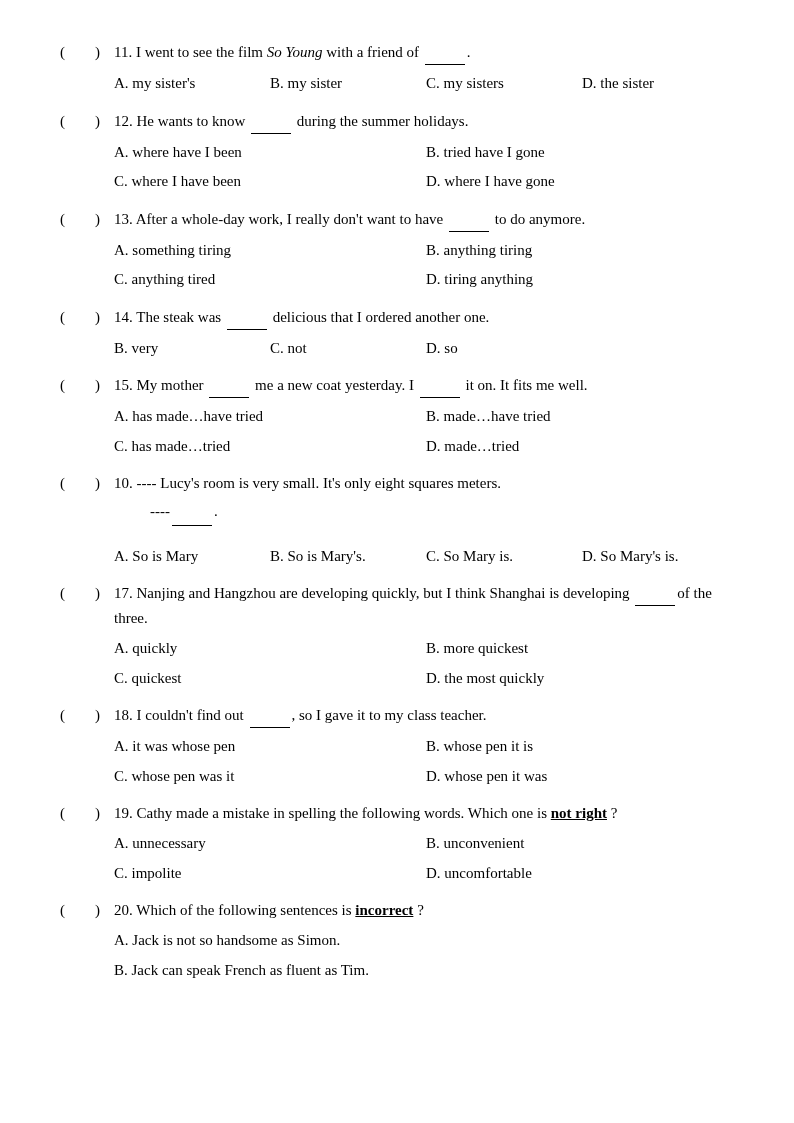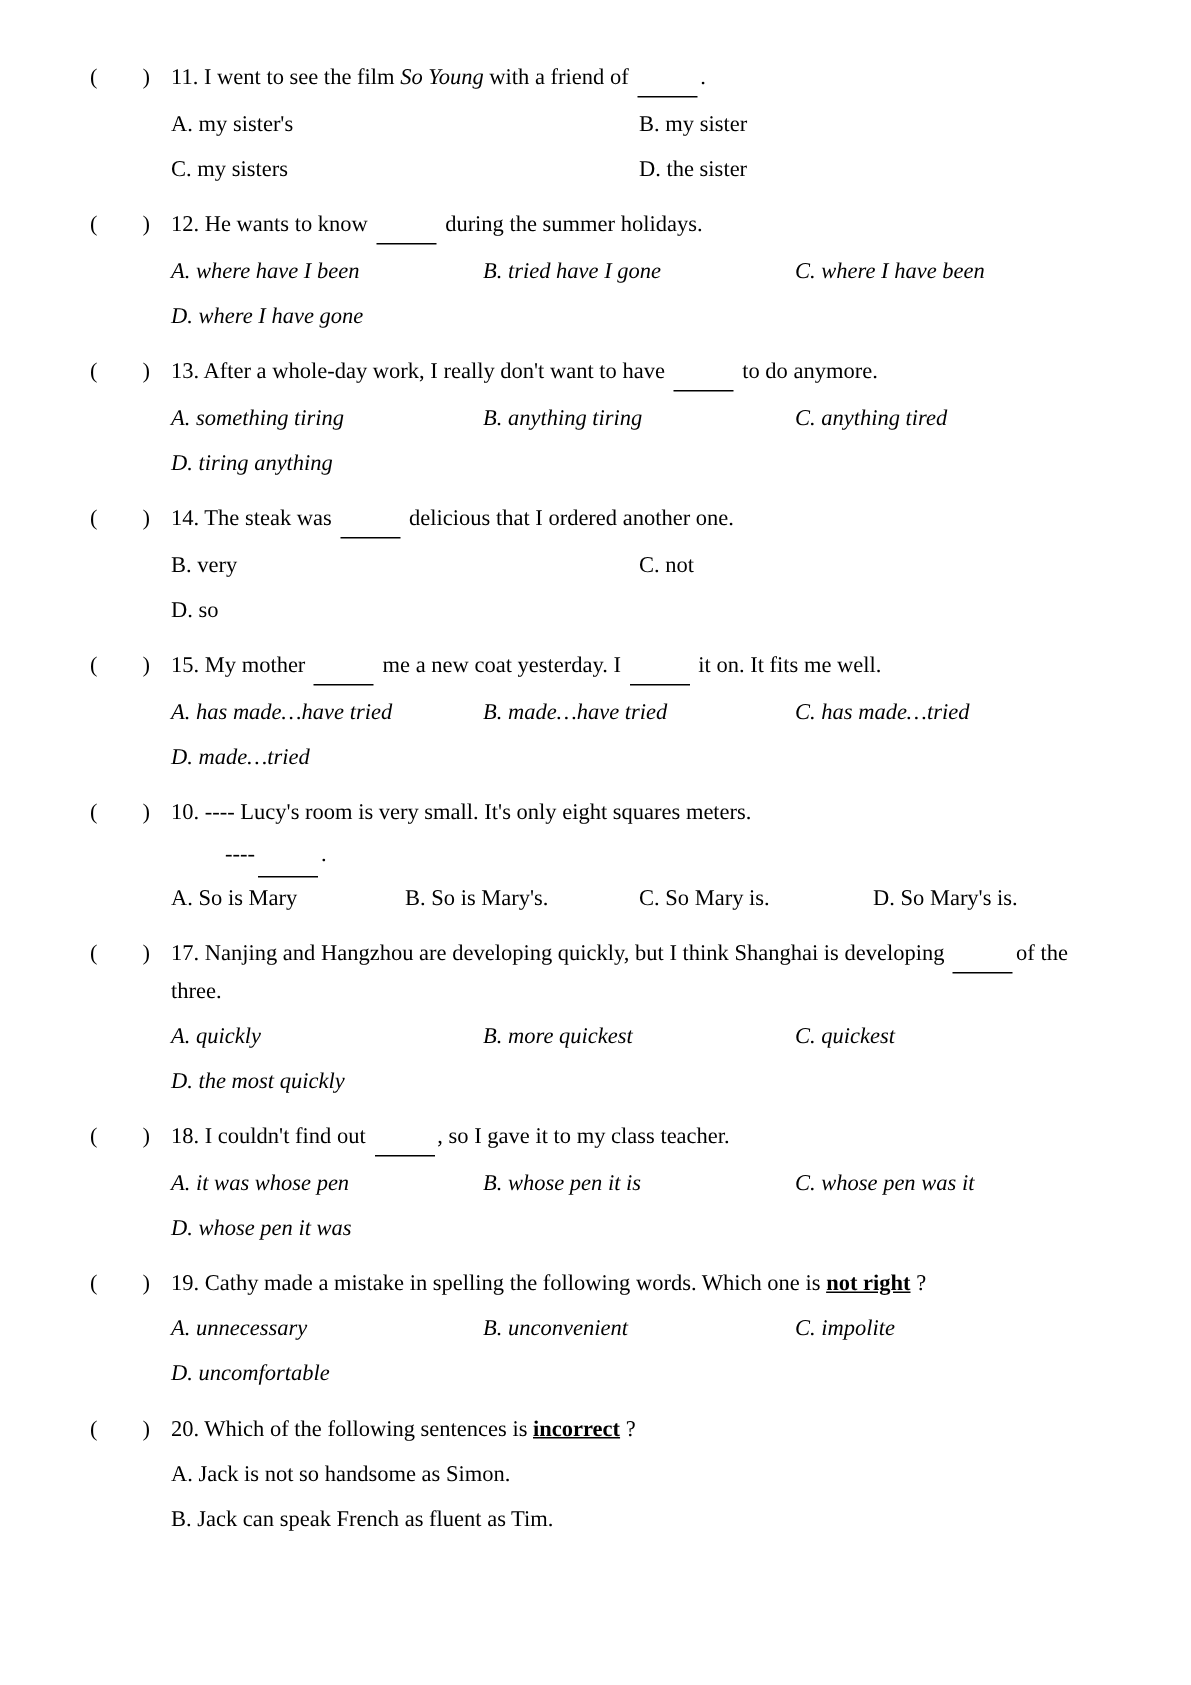--- a/index.html
+++ b/index.html
@@ -45,7 +45,7 @@
     }
     .options-grid-4 {
       display: grid;
-      grid-template-columns: 1fr 1fr;
+      grid-template-columns: 1fr 1fr 1fr 1fr;
       margin-left: 50px;
       margin-top: 2px;
       margin-bottom: 6px;

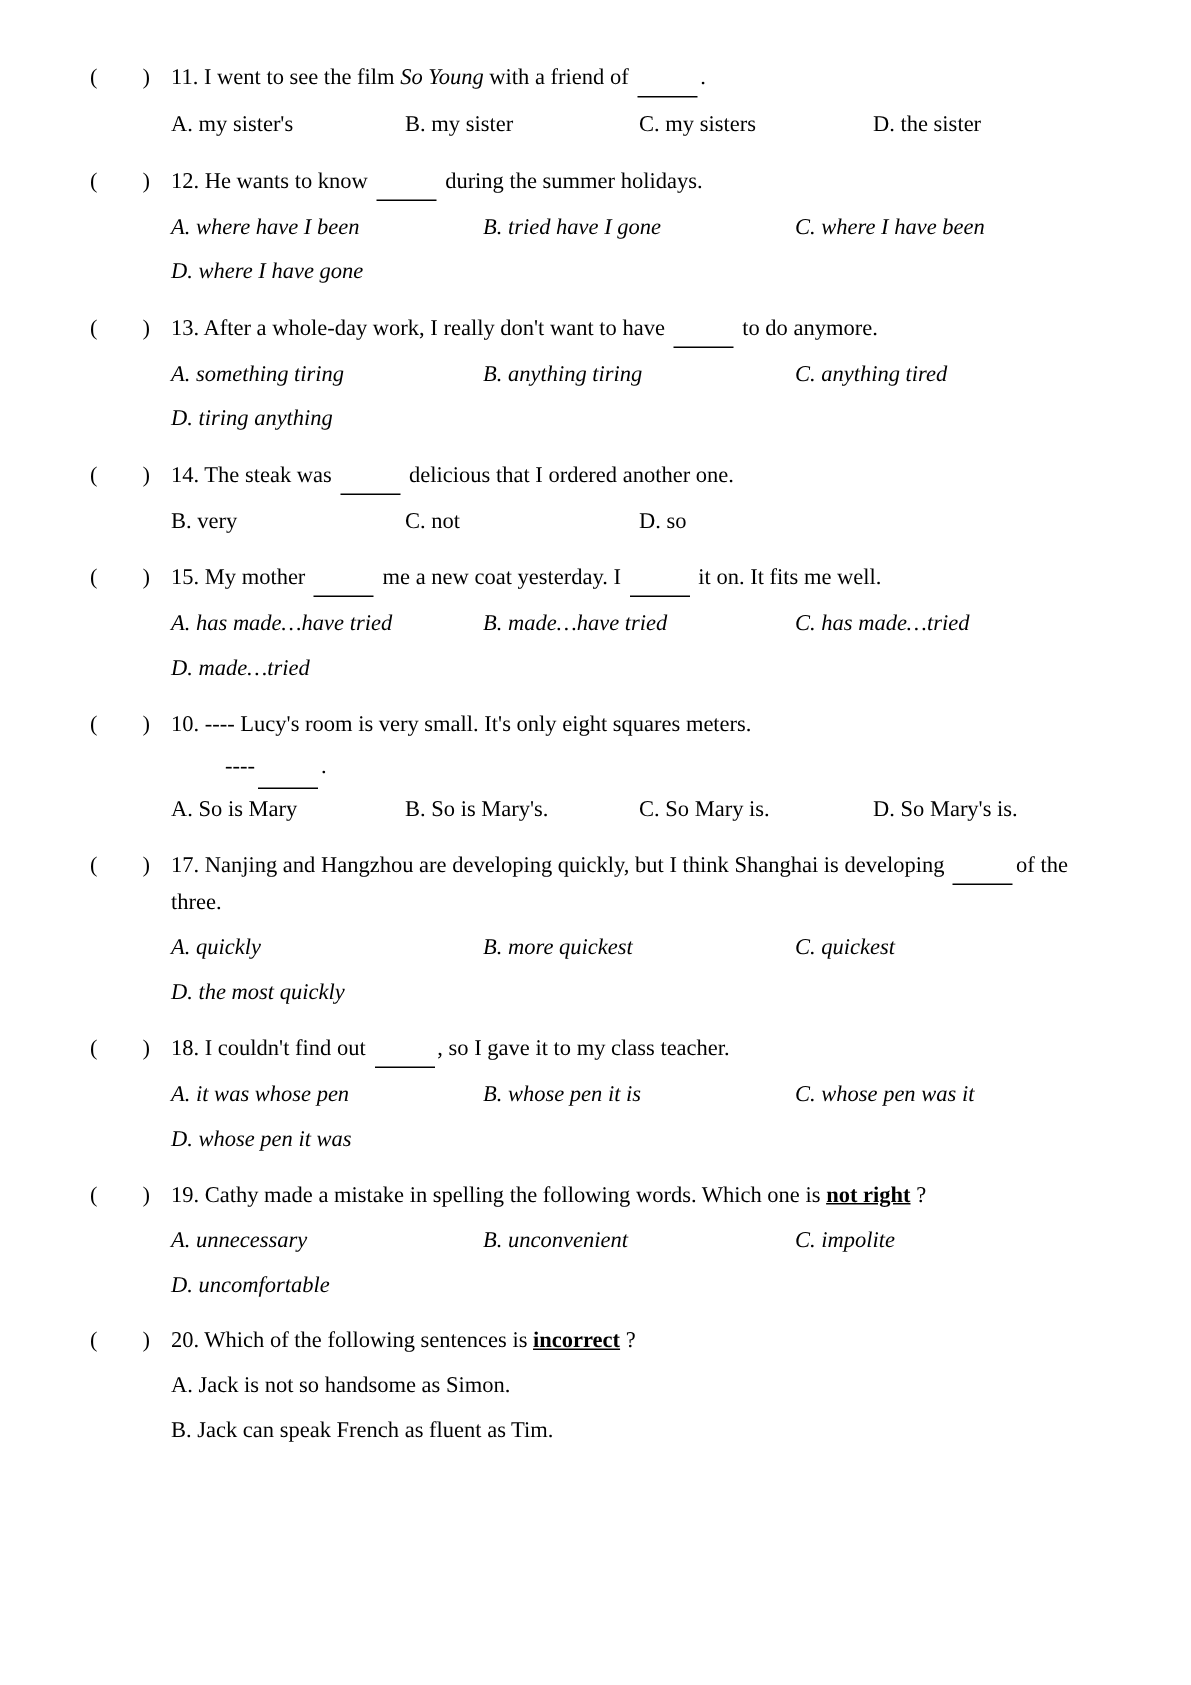--- a/index.html
+++ b/index.html
@@ -37,11 +37,10 @@
     }
     .options-grid {
       display: grid;
-      grid-template-columns: 1fr 1fr 1fr;
+      grid-template-columns: 1fr 1fr;
       margin-left: 50px;
       margin-top: 2px;
       margin-bottom: 6px;
-      font-style: italic;
     }
     .options-grid-4 {
       display: grid;

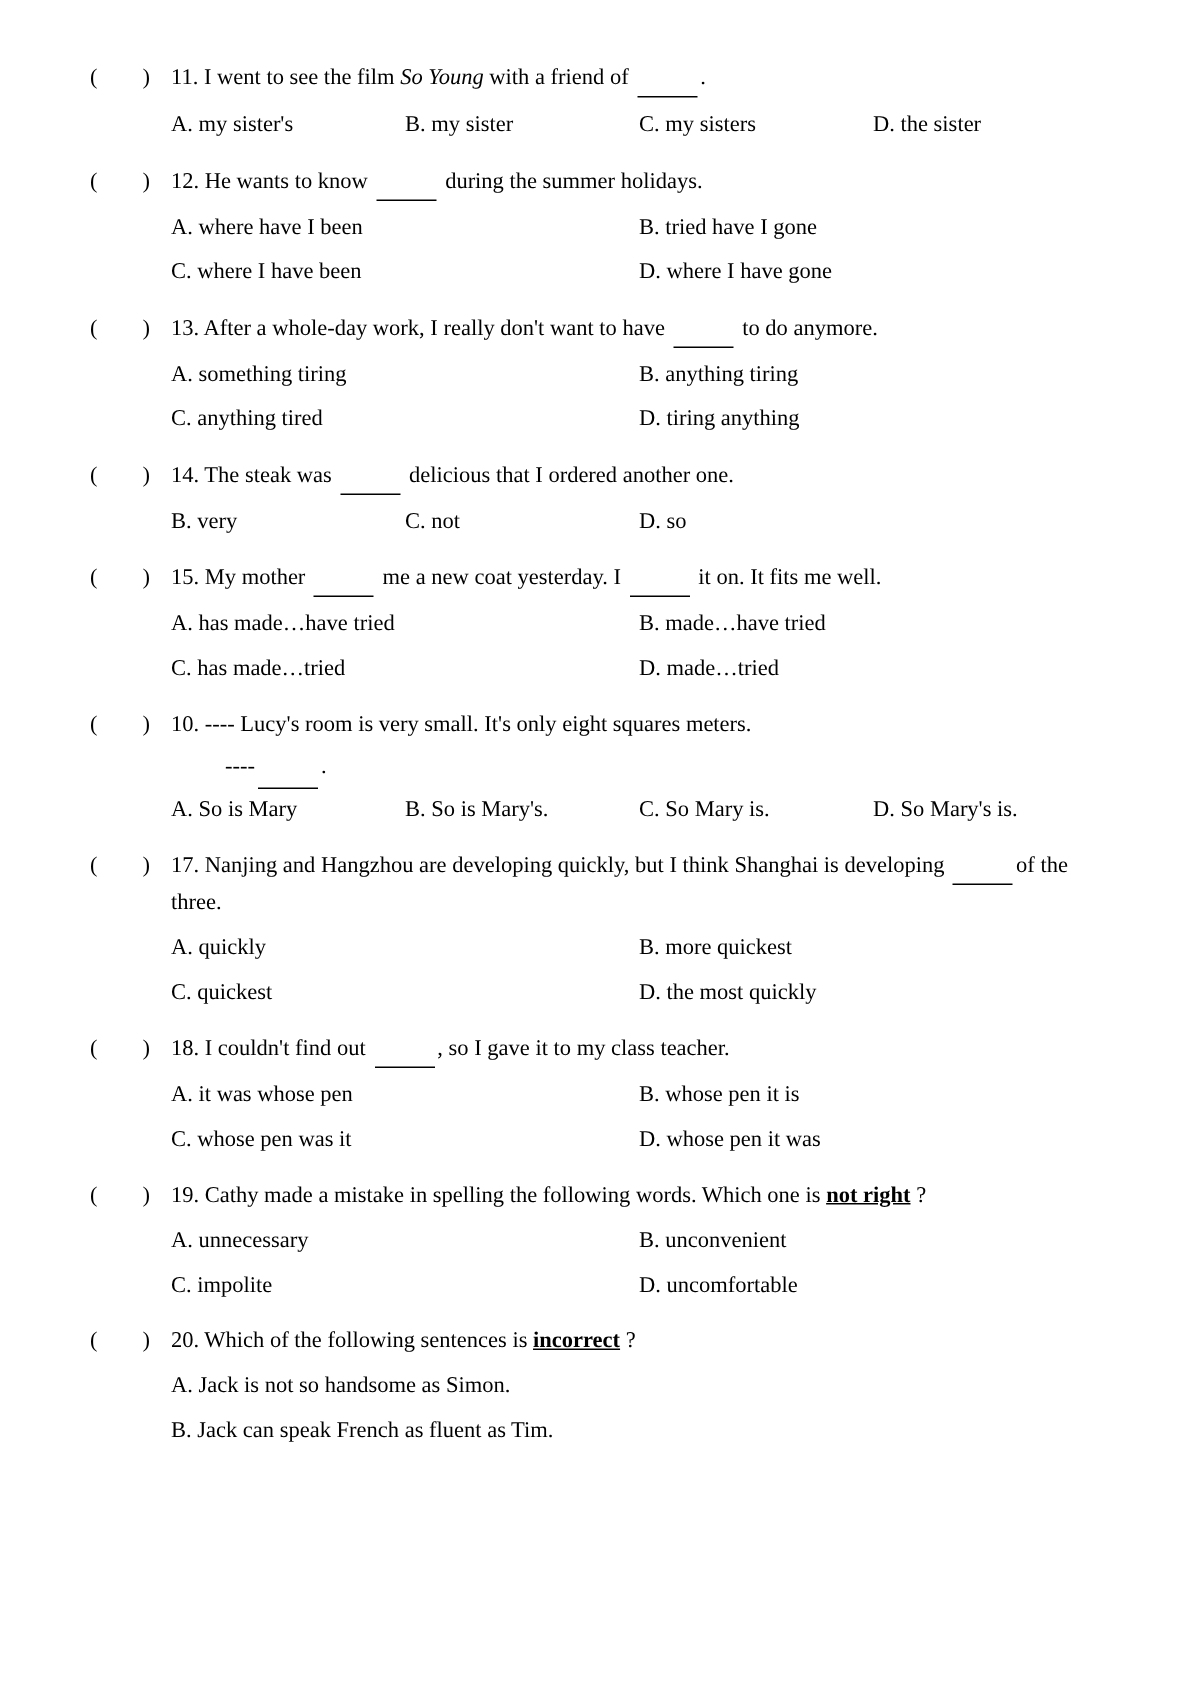--- a/index.html
+++ b/index.html
@@ -144,7 +144,7 @@
     <span class="question-text">10. ---- Lucy's room is very small. It's only eight squares meters.</span>
   </div>
   <div class="dash-line">----<span class="blank">&nbsp;&nbsp;&nbsp;&nbsp;&nbsp;&nbsp;</span>.</div>
-  <div style="display:grid; grid-template-columns: 1fr 1fr 1fr 1fr; margin-left:50px; margin-top:0; margin-bottom:6px;">
+  <div style="display:grid; grid-template-columns: 1fr 1fr 1fr 1fr; margin-left:50px; margin-top:16px; margin-bottom:6px;">
     <div class="option">A. So is Mary</div>
     <div class="option">B. So is Mary's.</div>
     <div class="option">C. So Mary is.</div>

